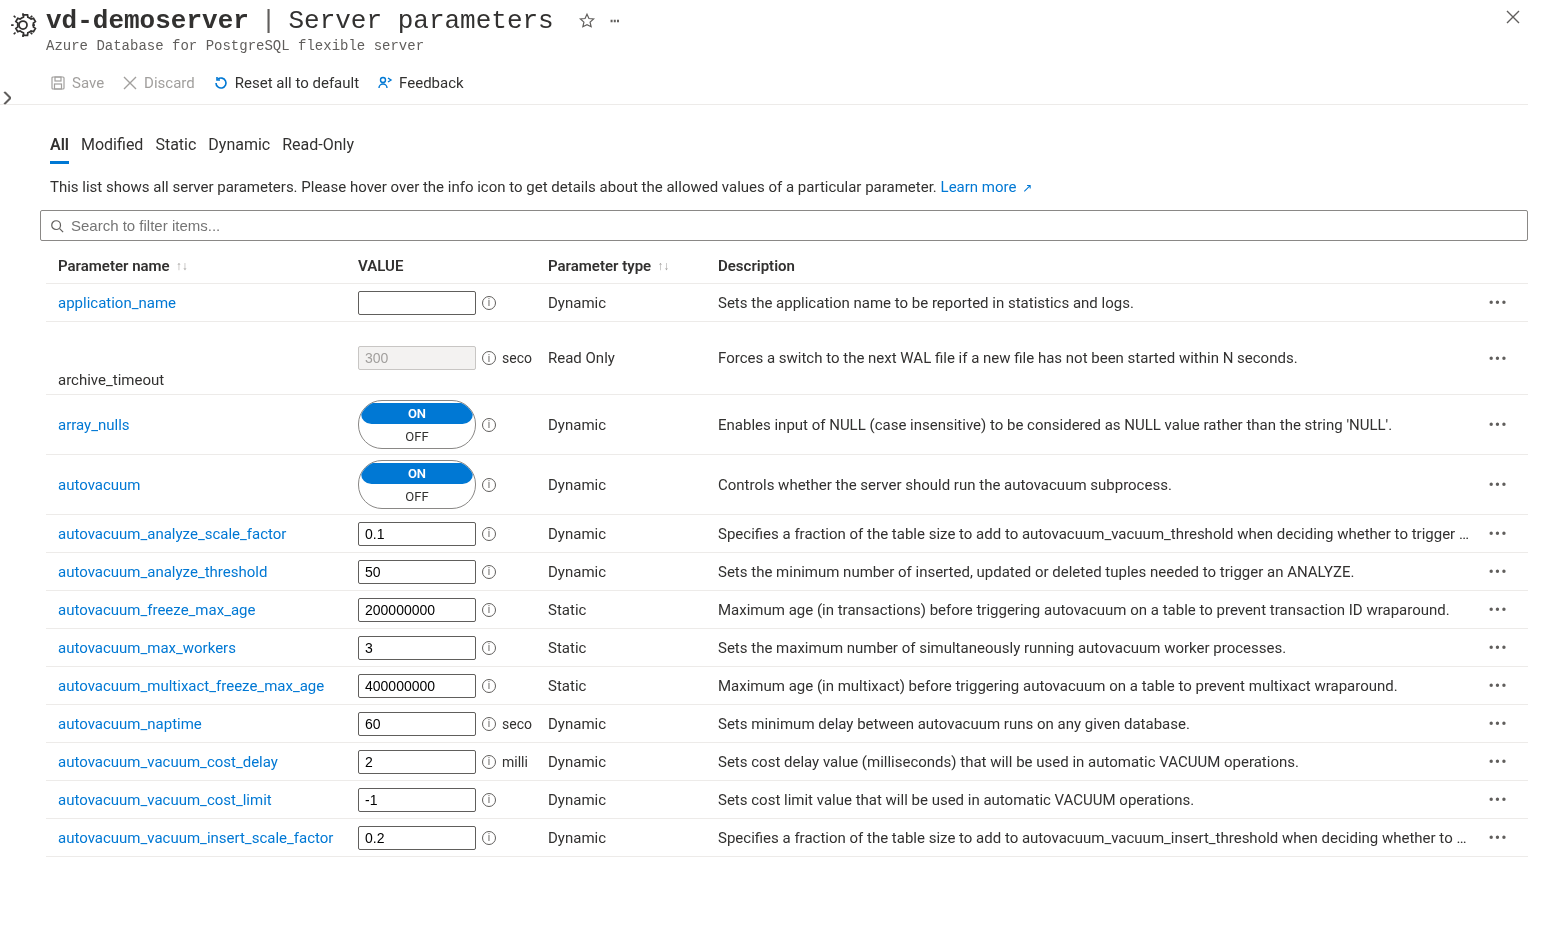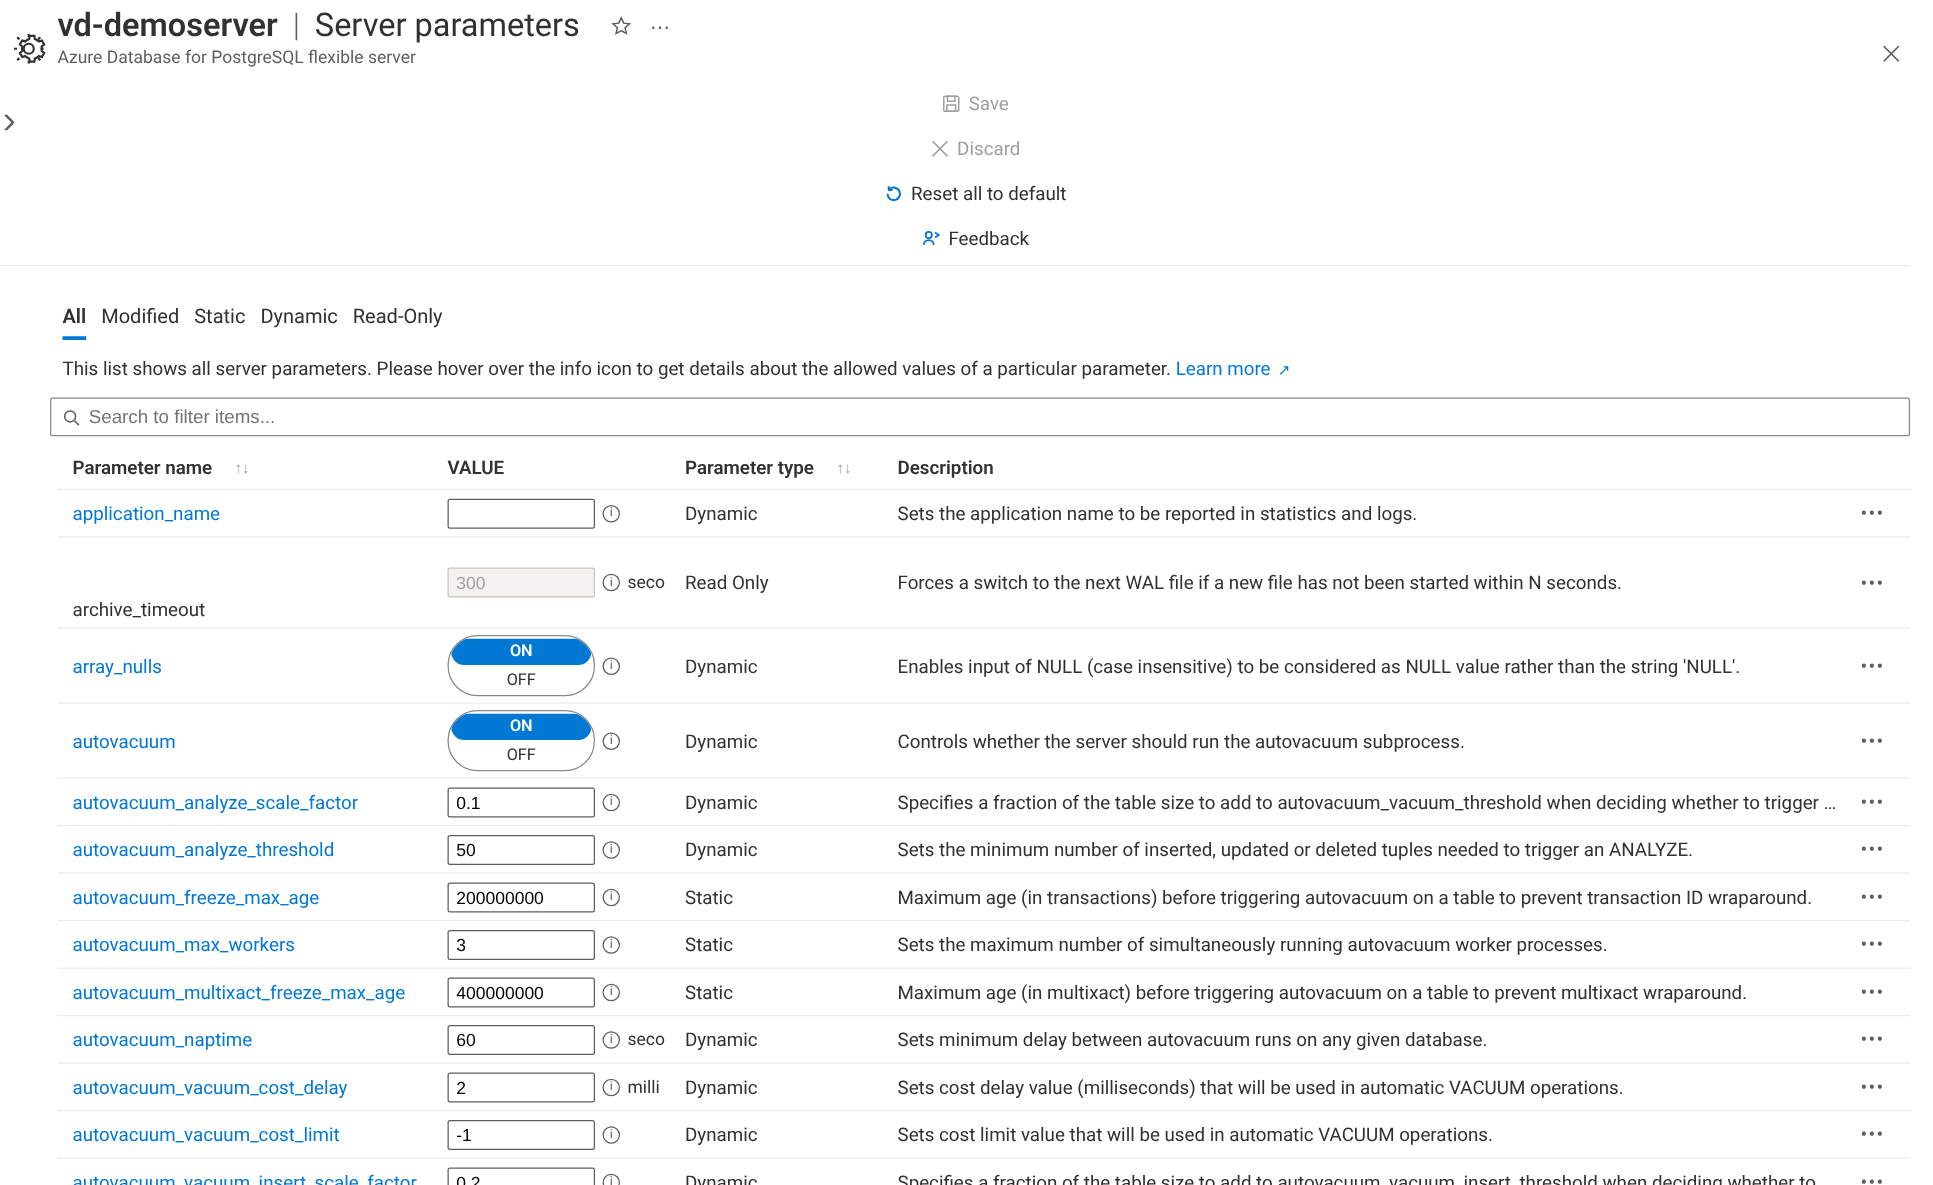--- a/index.html
+++ b/index.html
@@ -29,8 +29,9 @@
   
   .header {
     display: flex;
-    align-items: flex-end;
+    align-items: flex-start;
     padding: 0 18px 10px 8px;
+    font-family: Liberation Mono, monospace;
   }
   .header-gear {
     width: 30px;

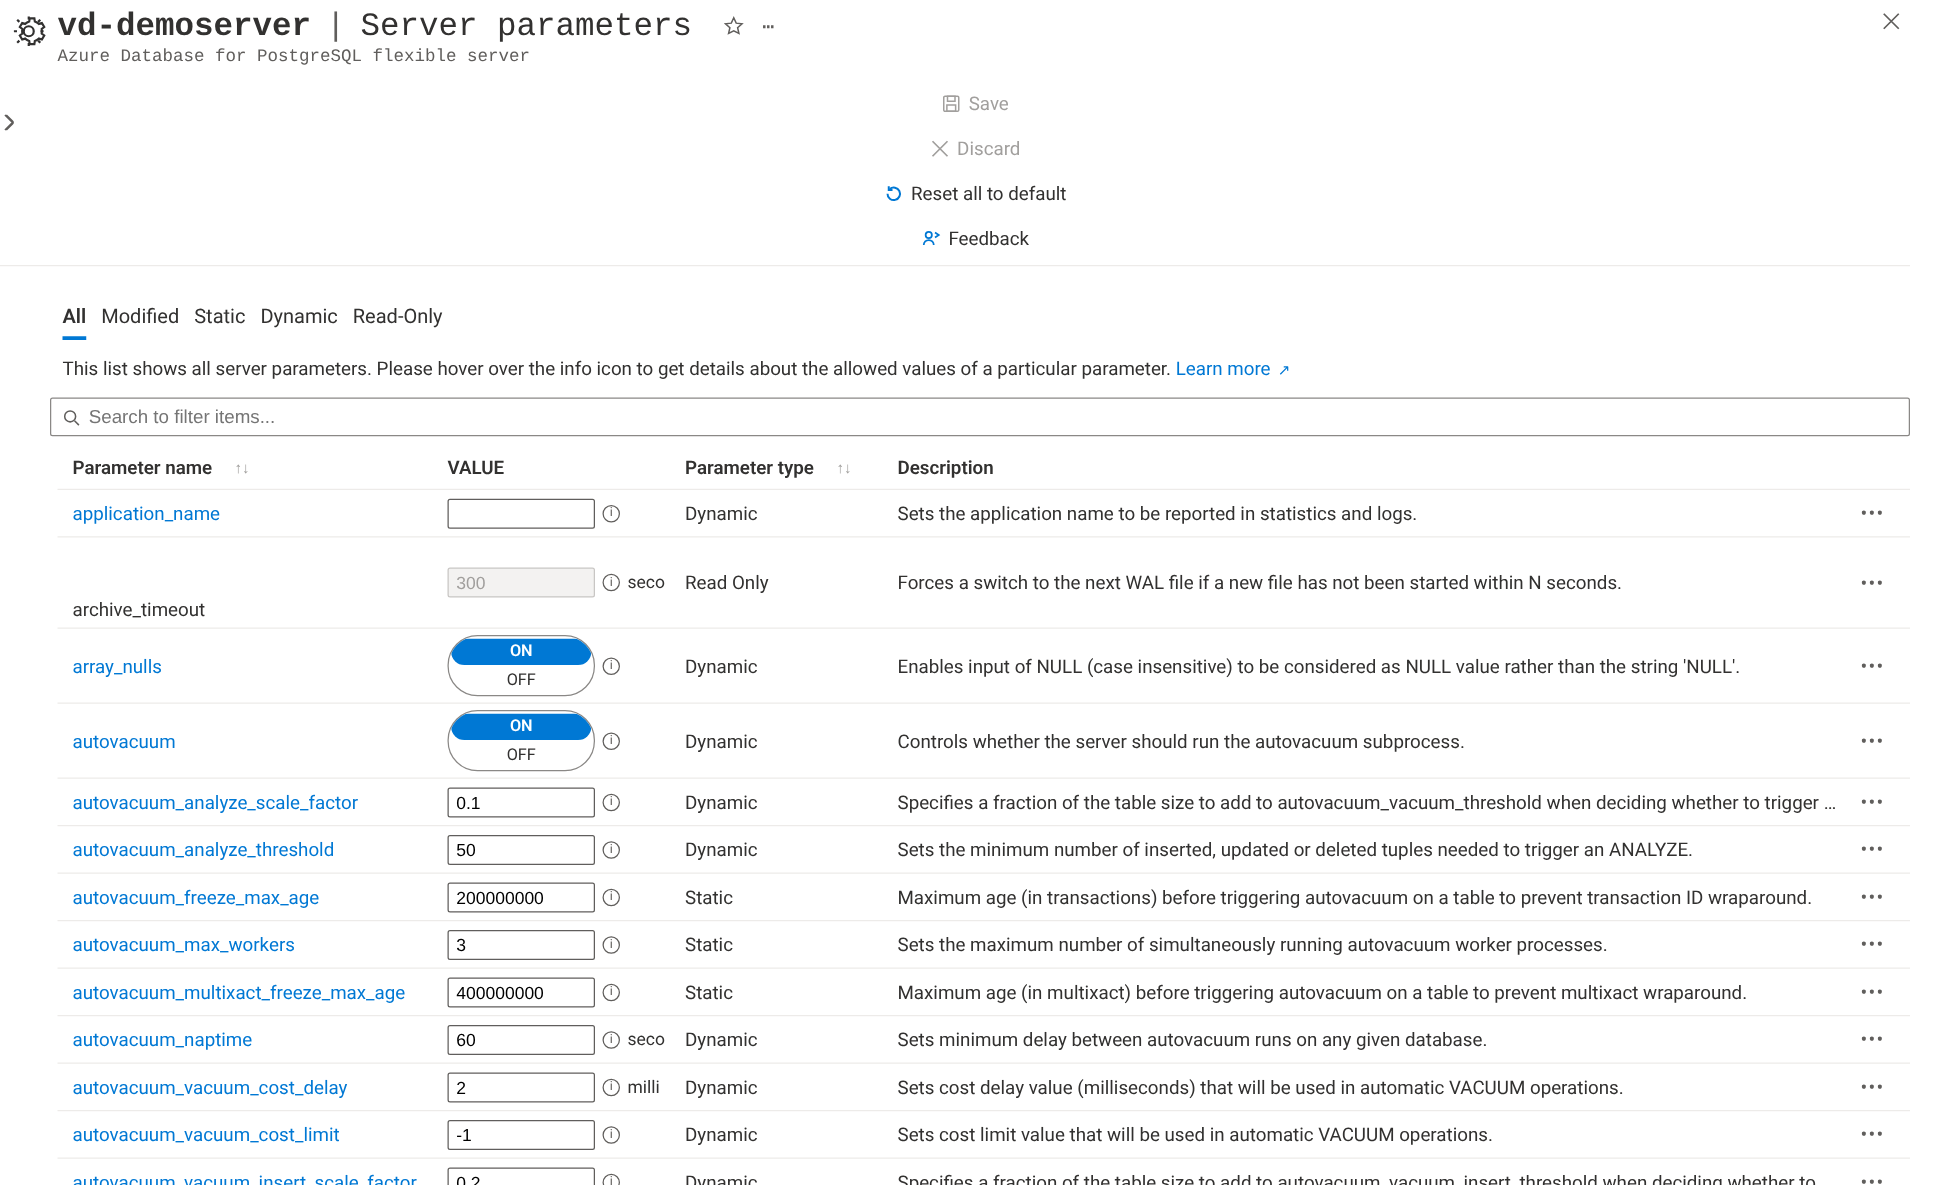--- a/index.html
+++ b/index.html
@@ -94,7 +94,6 @@
     padding: 10px 18px 12px 50px;
     border-bottom: 1px solid #edebe9;
     margin: 0 18px 0 0;
-    flex-direction: column;
   }
   .tbtn {
     display: inline-flex;

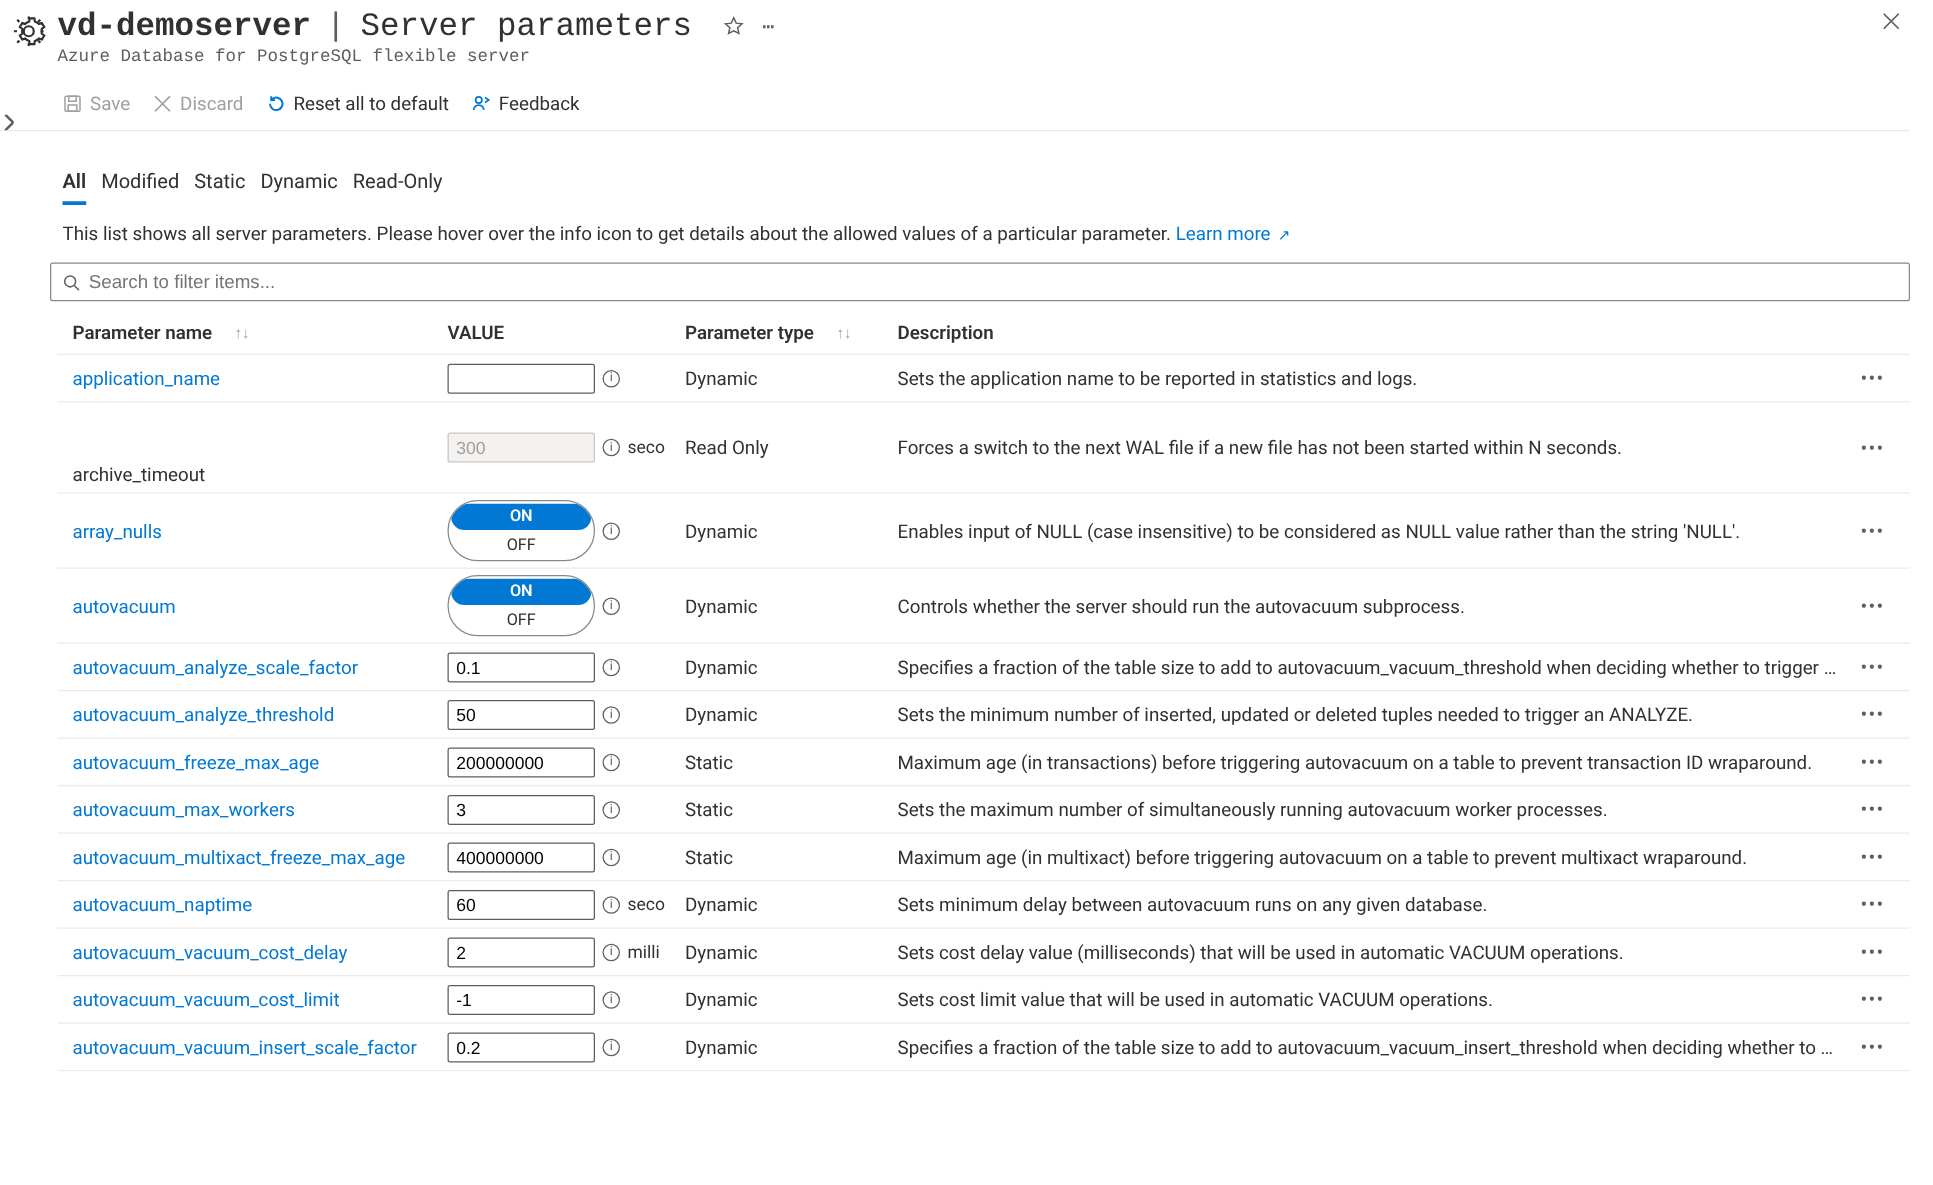--- a/index.html
+++ b/index.html
@@ -176,7 +176,7 @@
     padding: 8px 10px 8px 12px;
     border-bottom: 1px solid #edebe9;
   }
-  .th { display:flex; align-items:center; gap:18px; }
+  .th { display:flex; align-items:center; gap:6px; }
   .sort-icon { color:#a19f9d; font-size:12px; }
   .trow {
     padding: 5px 10px 5px 12px;

